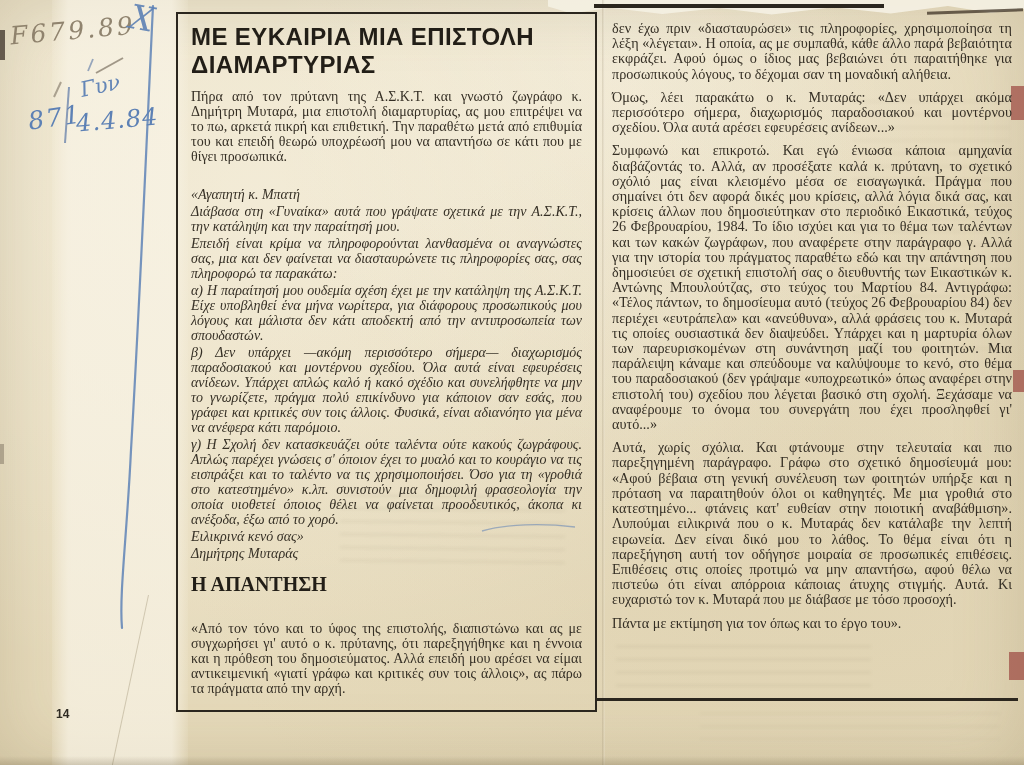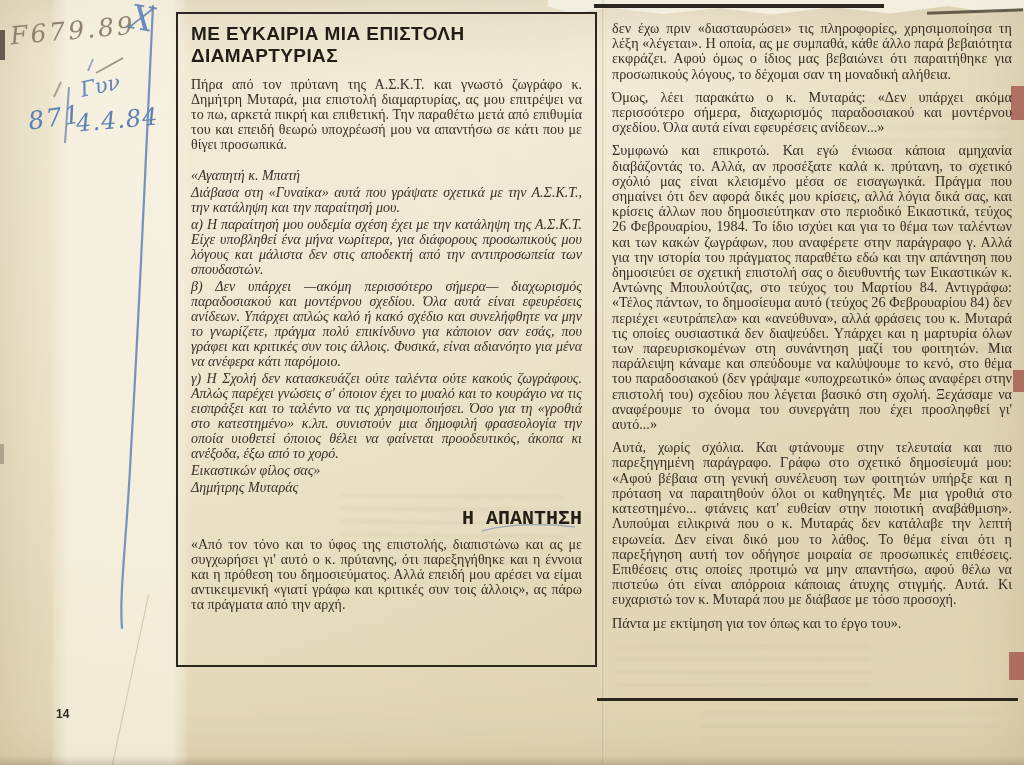--- a/index.html
+++ b/index.html
@@ -27,7 +27,7 @@
   
   .article-box{position:absolute;left:176px;top:12px;width:421px;min-height:655px;box-sizing:border-box;
     border:2px solid #2b261e;padding:7px 13px 12px 13px;color:#342e24;}
-  .headline{font-family:"Liberation Sans",sans-serif;font-weight:700;font-size:19px;letter-spacing:.4px;
+  .headline{font-family:"Liberation Sans",sans-serif;font-weight:700;font-size:24px;letter-spacing:.4px;
     color:#221e17;margin:2px 0 10px 0;}
   .bodytext p{font-size:14px;line-height:15px;margin:0 0 2px 0;text-align:justify;color:#352f25;}
   .letter p{font-style:italic;}

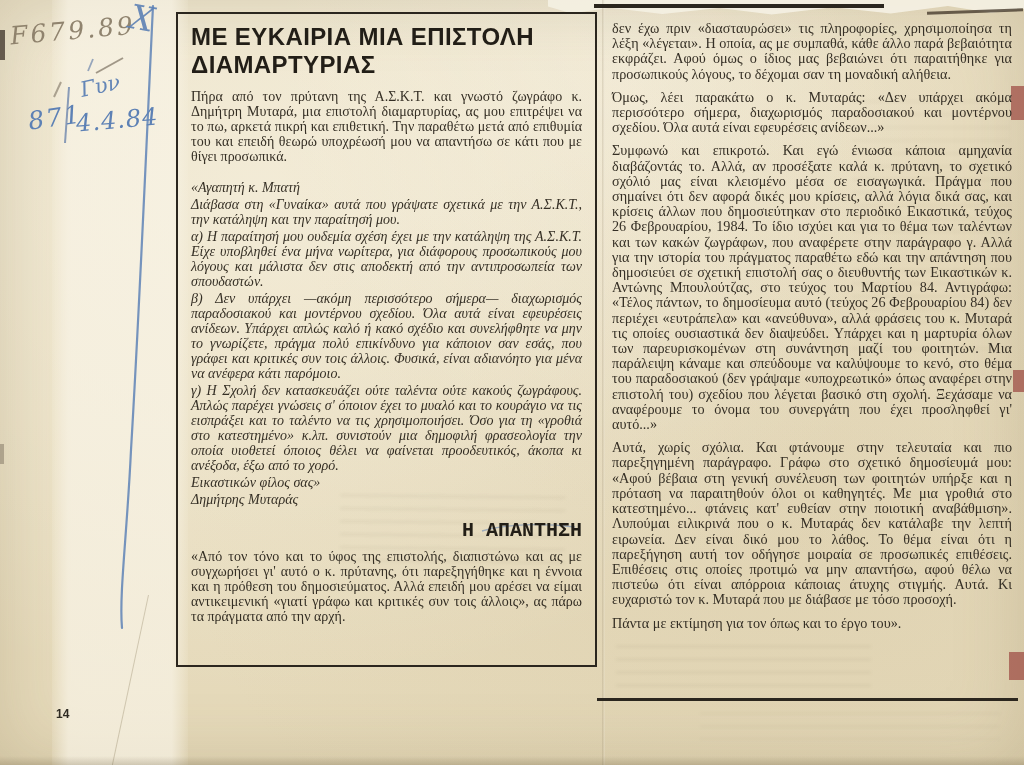--- a/index.html
+++ b/index.html
@@ -121,7 +121,7 @@
 
   <div class="col2">
     <p>δεν έχω πριν «διασταυρώσει» τις πληροφορίες, χρησιμοποίησα τη λέξη «λέγεται». Η οποία, ας με συμπαθά, κάθε άλλο παρά βεβαιότητα εκφράζει. Αφού όμως ο ίδιος μας βεβαιώνει ότι παραιτήθηκε για προσωπικούς λόγους, το δέχομαι σαν τη μοναδική αλήθεια.</p>
-    <p>Όμως, λέει παρακάτω ο κ. Μυταράς: «Δεν υπάρχει ακόμα περισσότερο σήμερα, διαχωρισμός παραδοσιακού και μοντέρνου σχεδίου. Όλα αυτά είναι εφευρέσεις ανίδεων...»</p>
+    <p>Όμως, λέει παρακάτω ο κ. Μυταράς: «Δεν υπάρχει ακόμα περισσότερο σήμερα, διαχωρισμός παραδοσιακού και μοντέρνου σχεδίου. Όλα αυτά αρέσει εφευρέσεις ανίδεων...»</p>
     <p>Συμφωνώ και επικροτώ. Και εγώ ένιωσα κάποια αμηχανία διαβάζοντάς το. Αλλά, αν προσέξατε καλά κ. πρύτανη, το σχετικό σχόλιό μας είναι κλεισμένο μέσα σε εισαγωγικά. Πράγμα που σημαίνει ότι δεν αφορά δικές μου κρίσεις, αλλά λόγια δικά σας, και κρίσεις άλλων που δημοσιεύτηκαν στο περιοδικό Εικαστικά, τεύχος 26 Φεβρουαρίου, 1984. Το ίδιο ισχύει και για το θέμα των ταλέντων και των κακών ζωγράφων, που αναφέρετε στην παράγραφο γ. Αλλά για την ιστορία του πράγματος παραθέτω εδώ και την απάντηση που δημοσιεύει σε σχετική επιστολή σας ο διευθυντής των Εικαστικών κ. Αντώνης Μπουλούτζας, στο τεύχος του Μαρτίου 84. Αντιγράφω: «Τέλος πάντων, το δημοσίευμα αυτό (τεύχος 26 Φεβρουαρίου 84) δεν περιέχει «ευτράπελα» και «ανεύθυνα», αλλά φράσεις του κ. Μυταρά τις οποίες ουσιαστικά δεν διαψεύδει. Υπάρχει και η μαρτυρία όλων των παρευρισκομένων στη συνάντηση μαζί του φοιτητών. Μια παράλειψη κάναμε και σπεύδουμε να καλύψουμε το κενό, στο θέμα του παραδοσιακού (δεν γράψαμε «υποχρεωτικό» όπως αναφέρει στην επιστολή του) σχεδίου που λέγεται βασικό στη σχολή. Ξεχάσαμε να αναφέρουμε το όνομα του συνεργάτη που έχει προσληφθεί γι' αυτό...»</p>
     <p>Αυτά, χωρίς σχόλια. Και φτάνουμε στην τελευταία και πιο παρεξηγημένη παράγραφο. Γράφω στο σχετικό δημοσίευμά μου: «Αφού βέβαια στη γενική συνέλευση των φοιτητών υπήρξε και η πρόταση να παραιτηθούν όλοι οι καθηγητές. Με μια γροθιά στο κατεστημένο... φτάνεις κατ' ευθείαν στην ποιοτική αναβάθμιση». Λυπούμαι ειλικρινά που ο κ. Μυταράς δεν κατάλαβε την λεπτή ειρωνεία. Δεν είναι δικό μου το λάθος. Το θέμα είναι ότι η παρεξήγηση αυτή τον οδήγησε μοιραία σε προσωπικές επιθέσεις. Επιθέσεις στις οποίες προτιμώ να μην απαντήσω, αφού θέλω να πιστεύω ότι είναι απόρροια κάποιας άτυχης στιγμής. Αυτά. Κι ευχαριστώ τον κ. Μυταρά που με διάβασε με τόσο προσοχή.</p>
     <p>Πάντα με εκτίμηση για τον όπως και το έργο του».</p>

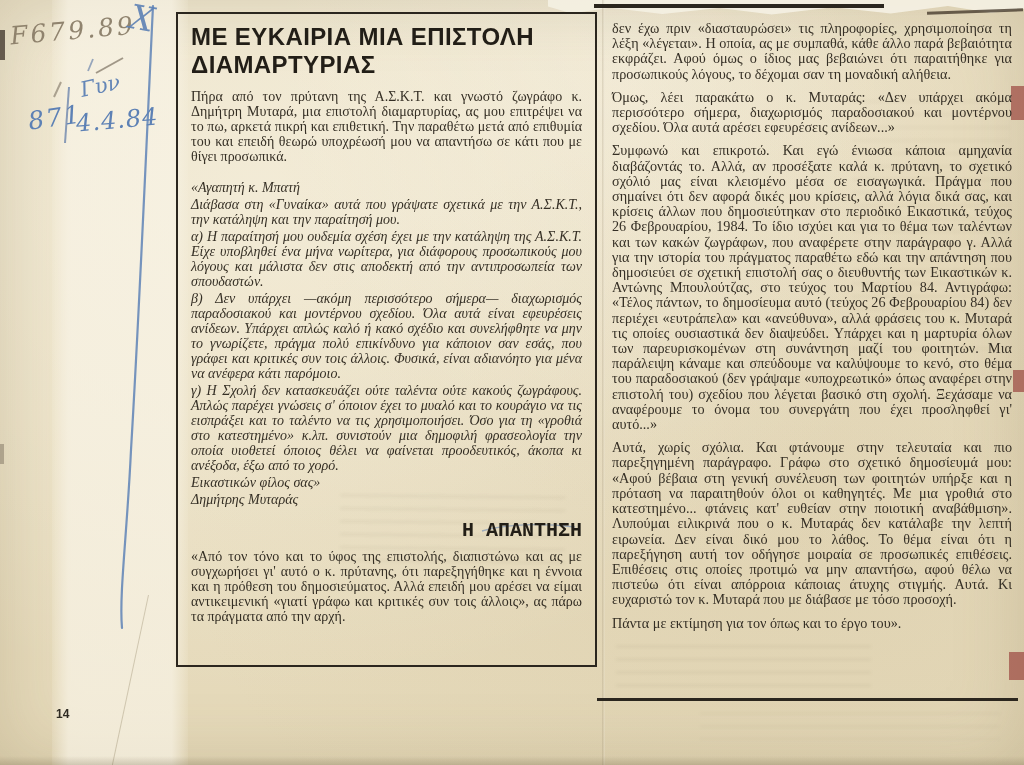--- a/index.html
+++ b/index.html
@@ -31,7 +31,7 @@
     color:#221e17;margin:2px 0 10px 0;}
   .bodytext p{font-size:14px;line-height:15px;margin:0 0 2px 0;text-align:justify;color:#352f25;}
   .letter p{font-style:italic;}
-  .letter{margin-top:16px;}
+  .letter{margin-top:23px;}
   .closing{text-align:right;padding-right:6px;font-style:italic;}
   .heading2{font-family:Liberation Mono, monospace;font-weight:700;font-size:20px;color:#221e17;margin:12px 0 7px 0;text-align:right;}
 

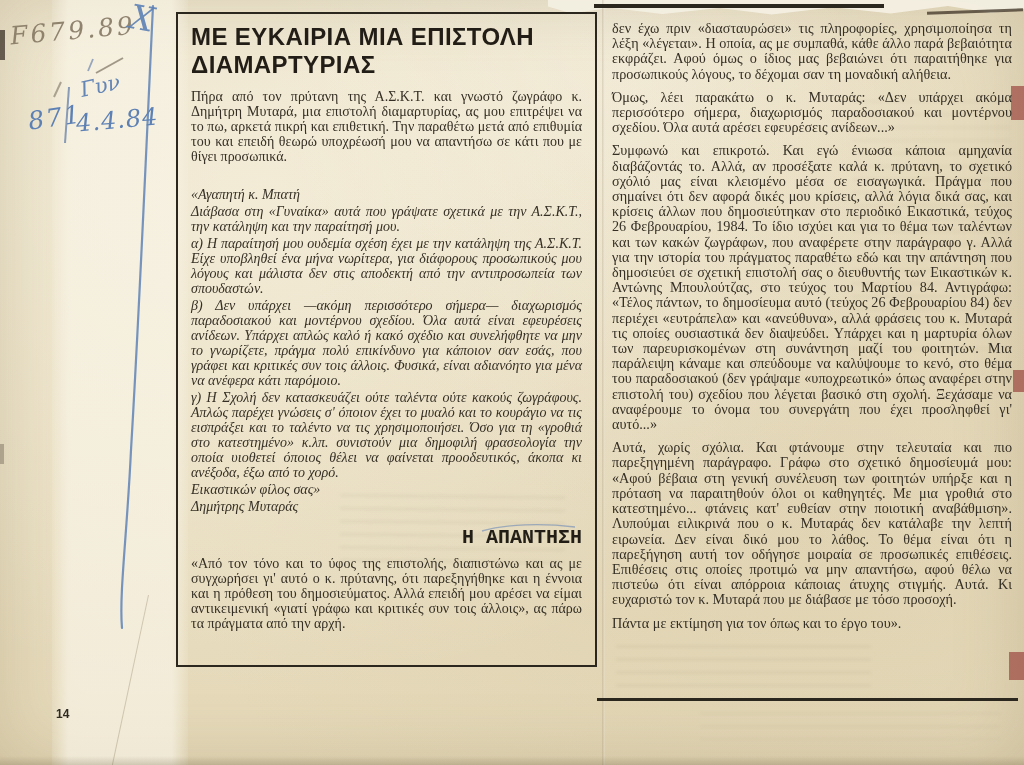--- a/index.html
+++ b/index.html
@@ -109,6 +109,7 @@
     <div class="letter">
       <p>«Αγαπητή κ. Μπατή</p>
       <p>Διάβασα στη «Γυναίκα» αυτά που γράψατε σχετικά με την Α.Σ.Κ.Τ., την κατάληψη και την παραίτησή μου.</p>
+      <p>Επειδή είναι κρίμα να πληροφορούνται λανθασμένα οι αναγνώστες σας, μια και δεν φαίνεται να διασταυρώνετε τις πληροφορίες σας, σας πληροφορώ τα παρακάτω:</p>
       <p>α) Η παραίτησή μου ουδεμία σχέση έχει με την κατάληψη της Α.Σ.Κ.Τ. Είχε υποβληθεί ένα μήνα νωρίτερα, για διάφορους προσωπικούς μου λόγους και μάλιστα δεν στις αποδεκτή από την αντιπροσωπεία των σπουδαστών.</p>
       <p>β) Δεν υπάρχει —ακόμη περισσότερο σήμερα— διαχωρισμός παραδοσιακού και μοντέρνου σχεδίου. Όλα αυτά είναι εφευρέσεις ανίδεων. Υπάρχει απλώς καλό ή κακό σχέδιο και συνελήφθητε να μην το γνωρίζετε, πράγμα πολύ επικίνδυνο για κάποιον σαν εσάς, που γράφει και κριτικές συν τοις άλλοις. Φυσικά, είναι αδιανόητο για μένα να ανέφερα κάτι παρόμοιο.</p>
       <p>γ) Η Σχολή δεν κατασκευάζει ούτε ταλέντα ούτε κακούς ζωγράφους. Απλώς παρέχει γνώσεις σ' όποιον έχει το μυαλό και το κουράγιο να τις εισπράξει και το ταλέντο να τις χρησιμοποιήσει. Όσο για τη «γροθιά στο κατεστημένο» κ.λπ. συνιστούν μια δημοφιλή φρασεολογία την οποία υιοθετεί όποιος θέλει να φαίνεται προοδευτικός, άκοπα κι ανέξοδα, έξω από το χορό.</p>

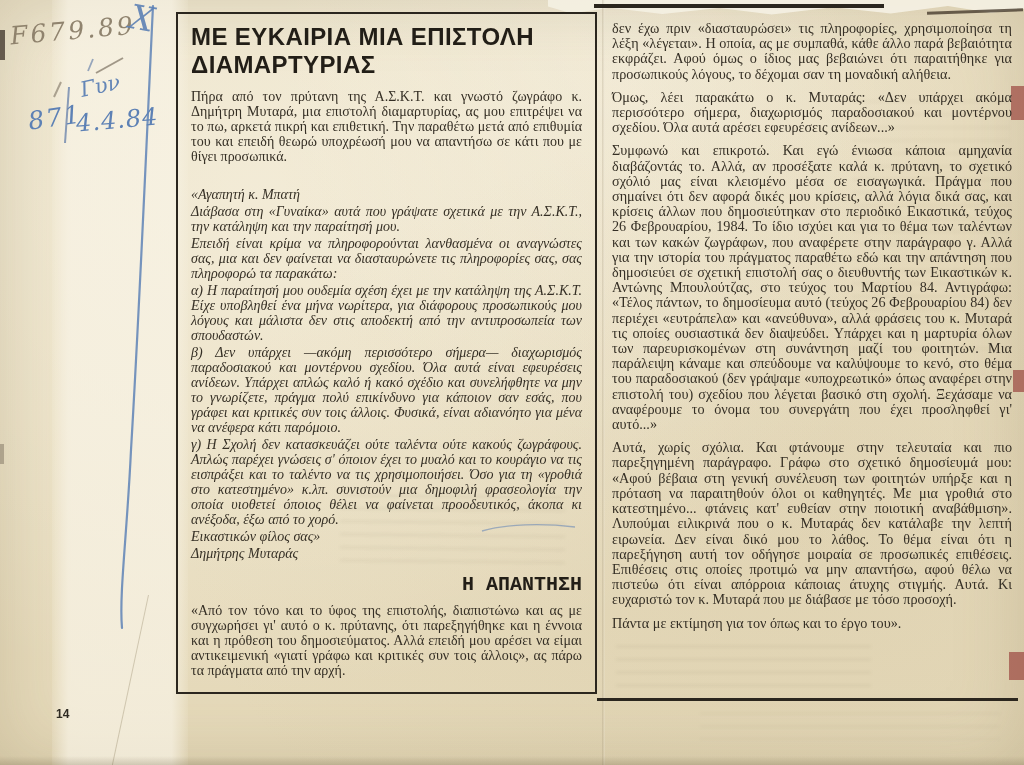--- a/index.html
+++ b/index.html
@@ -110,7 +110,7 @@
       <p>«Αγαπητή κ. Μπατή</p>
       <p>Διάβασα στη «Γυναίκα» αυτά που γράψατε σχετικά με την Α.Σ.Κ.Τ., την κατάληψη και την παραίτησή μου.</p>
       <p>Επειδή είναι κρίμα να πληροφορούνται λανθασμένα οι αναγνώστες σας, μια και δεν φαίνεται να διασταυρώνετε τις πληροφορίες σας, σας πληροφορώ τα παρακάτω:</p>
-      <p>α) Η παραίτησή μου ουδεμία σχέση έχει με την κατάληψη της Α.Σ.Κ.Τ. Είχε υποβληθεί ένα μήνα νωρίτερα, για διάφορους προσωπικούς μου λόγους και μάλιστα δεν στις αποδεκτή από την αντιπροσωπεία των σπουδαστών.</p>
+      <p>α) Η παραίτησή μου ουδεμία σχέση έχει με την κατάληψη της Α.Σ.Κ.Τ. Είχε υποβληθεί ένα μήνα νωρίτερα, για διάφορους προσωπικούς μου λόγους και μάλιστα δεν κάτι αποδεκτή από την αντιπροσωπεία των σπουδαστών.</p>
       <p>β) Δεν υπάρχει —ακόμη περισσότερο σήμερα— διαχωρισμός παραδοσιακού και μοντέρνου σχεδίου. Όλα αυτά είναι εφευρέσεις ανίδεων. Υπάρχει απλώς καλό ή κακό σχέδιο και συνελήφθητε να μην το γνωρίζετε, πράγμα πολύ επικίνδυνο για κάποιον σαν εσάς, που γράφει και κριτικές συν τοις άλλοις. Φυσικά, είναι αδιανόητο για μένα να ανέφερα κάτι παρόμοιο.</p>
       <p>γ) Η Σχολή δεν κατασκευάζει ούτε ταλέντα ούτε κακούς ζωγράφους. Απλώς παρέχει γνώσεις σ' όποιον έχει το μυαλό και το κουράγιο να τις εισπράξει και το ταλέντο να τις χρησιμοποιήσει. Όσο για τη «γροθιά στο κατεστημένο» κ.λπ. συνιστούν μια δημοφιλή φρασεολογία την οποία υιοθετεί όποιος θέλει να φαίνεται προοδευτικός, άκοπα κι ανέξοδα, έξω από το χορό.</p>
       <p class="closing">Εικαστικών φίλος σας»</p>

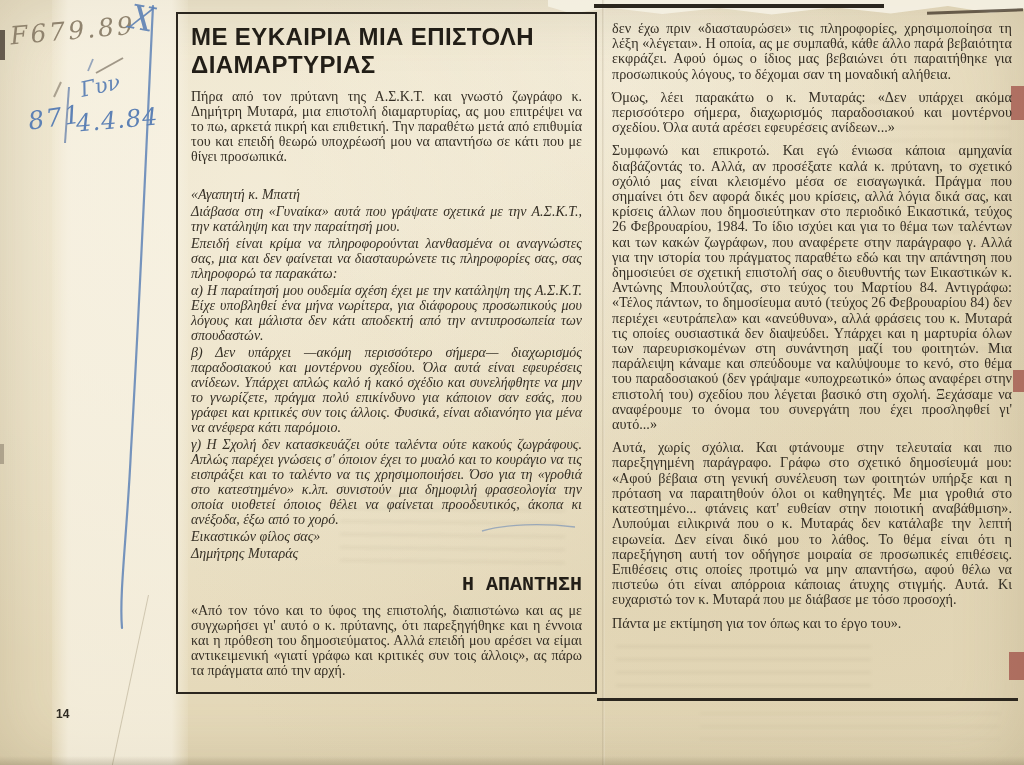--- a/index.html
+++ b/index.html
@@ -113,7 +113,7 @@
       <p>α) Η παραίτησή μου ουδεμία σχέση έχει με την κατάληψη της Α.Σ.Κ.Τ. Είχε υποβληθεί ένα μήνα νωρίτερα, για διάφορους προσωπικούς μου λόγους και μάλιστα δεν κάτι αποδεκτή από την αντιπροσωπεία των σπουδαστών.</p>
       <p>β) Δεν υπάρχει —ακόμη περισσότερο σήμερα— διαχωρισμός παραδοσιακού και μοντέρνου σχεδίου. Όλα αυτά είναι εφευρέσεις ανίδεων. Υπάρχει απλώς καλό ή κακό σχέδιο και συνελήφθητε να μην το γνωρίζετε, πράγμα πολύ επικίνδυνο για κάποιον σαν εσάς, που γράφει και κριτικές συν τοις άλλοις. Φυσικά, είναι αδιανόητο για μένα να ανέφερα κάτι παρόμοιο.</p>
       <p>γ) Η Σχολή δεν κατασκευάζει ούτε ταλέντα ούτε κακούς ζωγράφους. Απλώς παρέχει γνώσεις σ' όποιον έχει το μυαλό και το κουράγιο να τις εισπράξει και το ταλέντο να τις χρησιμοποιήσει. Όσο για τη «γροθιά στο κατεστημένο» κ.λπ. συνιστούν μια δημοφιλή φρασεολογία την οποία υιοθετεί όποιος θέλει να φαίνεται προοδευτικός, άκοπα κι ανέξοδα, έξω από το χορό.</p>
-      <p class="closing">Εικαστικών φίλος σας»</p>
+      <p class="closing">Ειλικρινά κενό σας»</p>
       <p class="closing">Δημήτρης Μυταράς</p>
     </div>
     <div class="heading2">Η ΑΠΑΝΤΗΣΗ</div>

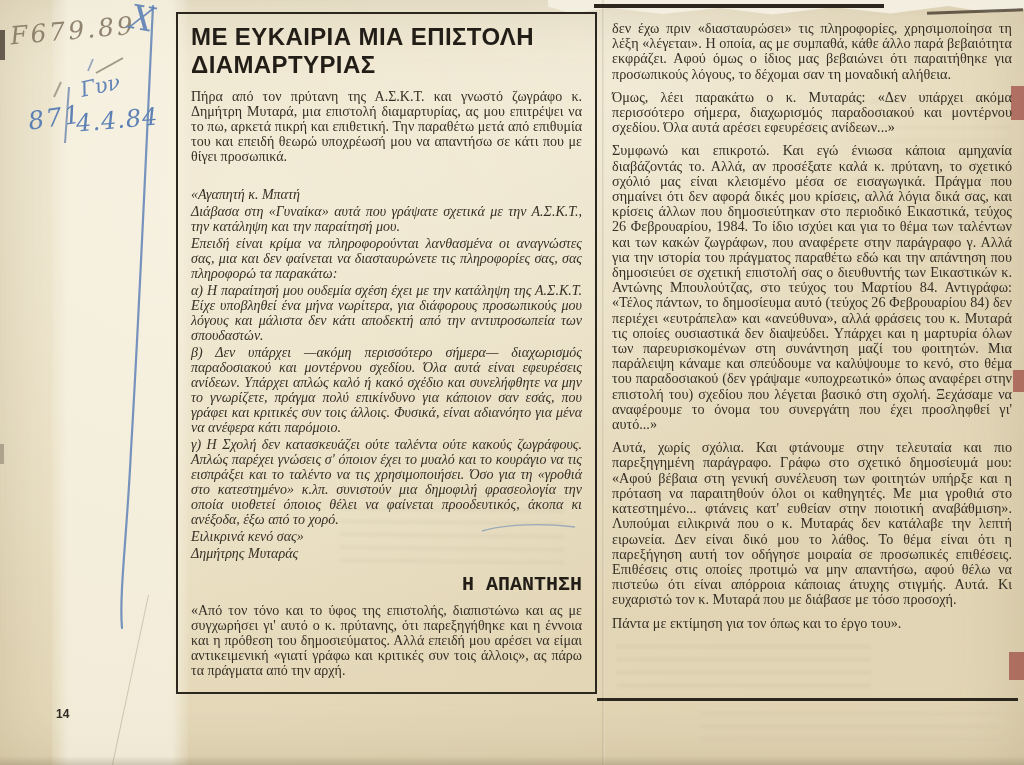--- a/index.html
+++ b/index.html
@@ -33,7 +33,7 @@
   .letter p{font-style:italic;}
   .letter{margin-top:23px;}
   .closing{text-align:right;padding-right:6px;font-style:italic;}
-  .heading2{font-family:Liberation Mono, monospace;font-weight:700;font-size:20px;color:#221e17;margin:12px 0 7px 0;text-align:right;}
+  .heading2{font-family:Liberation Serif, serif;font-weight:700;font-size:20px;color:#221e17;margin:12px 0 25px 0;}
 
   
   .col2{position:absolute;left:612px;top:13px;width:400px;color:#352f25;}

